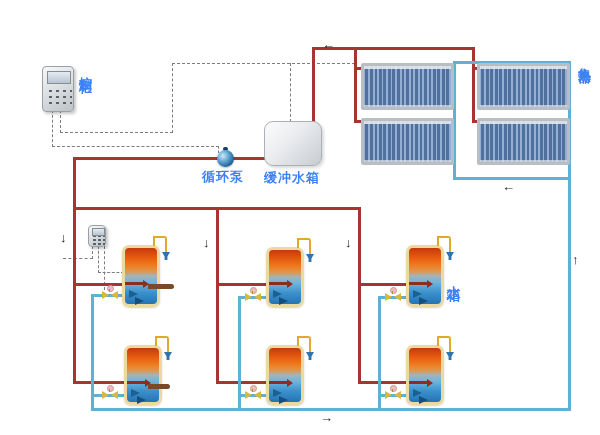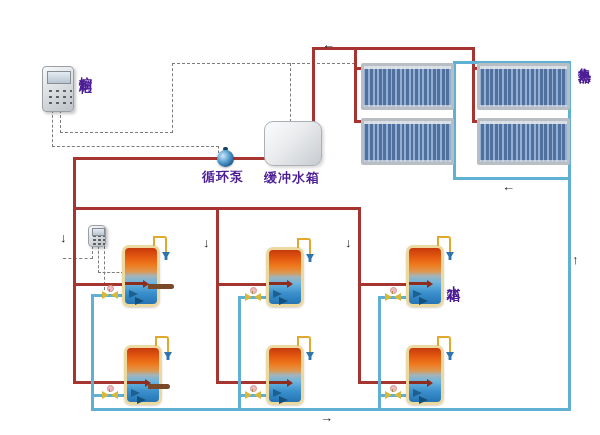--- a/index.html
+++ b/index.html
@@ -18,7 +18,7 @@
   .arw { position:absolute; color:#1b1b1b; font-size:13px; font-weight:bold; line-height:1; }
 
   
-  .lbl { position:absolute; color:#4c1d95; font-weight:bold; font-size:13px; letter-spacing:1px; line-height:1.15; white-space:nowrap;text-align:right; }
+  .lbl { position:absolute; color:#3b82f6; font-weight:bold; font-size:13px; letter-spacing:1px; line-height:1.15; white-space:nowrap;text-align:right; }
   .vert { writing-mode:vertical-rl; text-orientation:upright; letter-spacing:2px; }
   .big { font-size:14px; }
 

